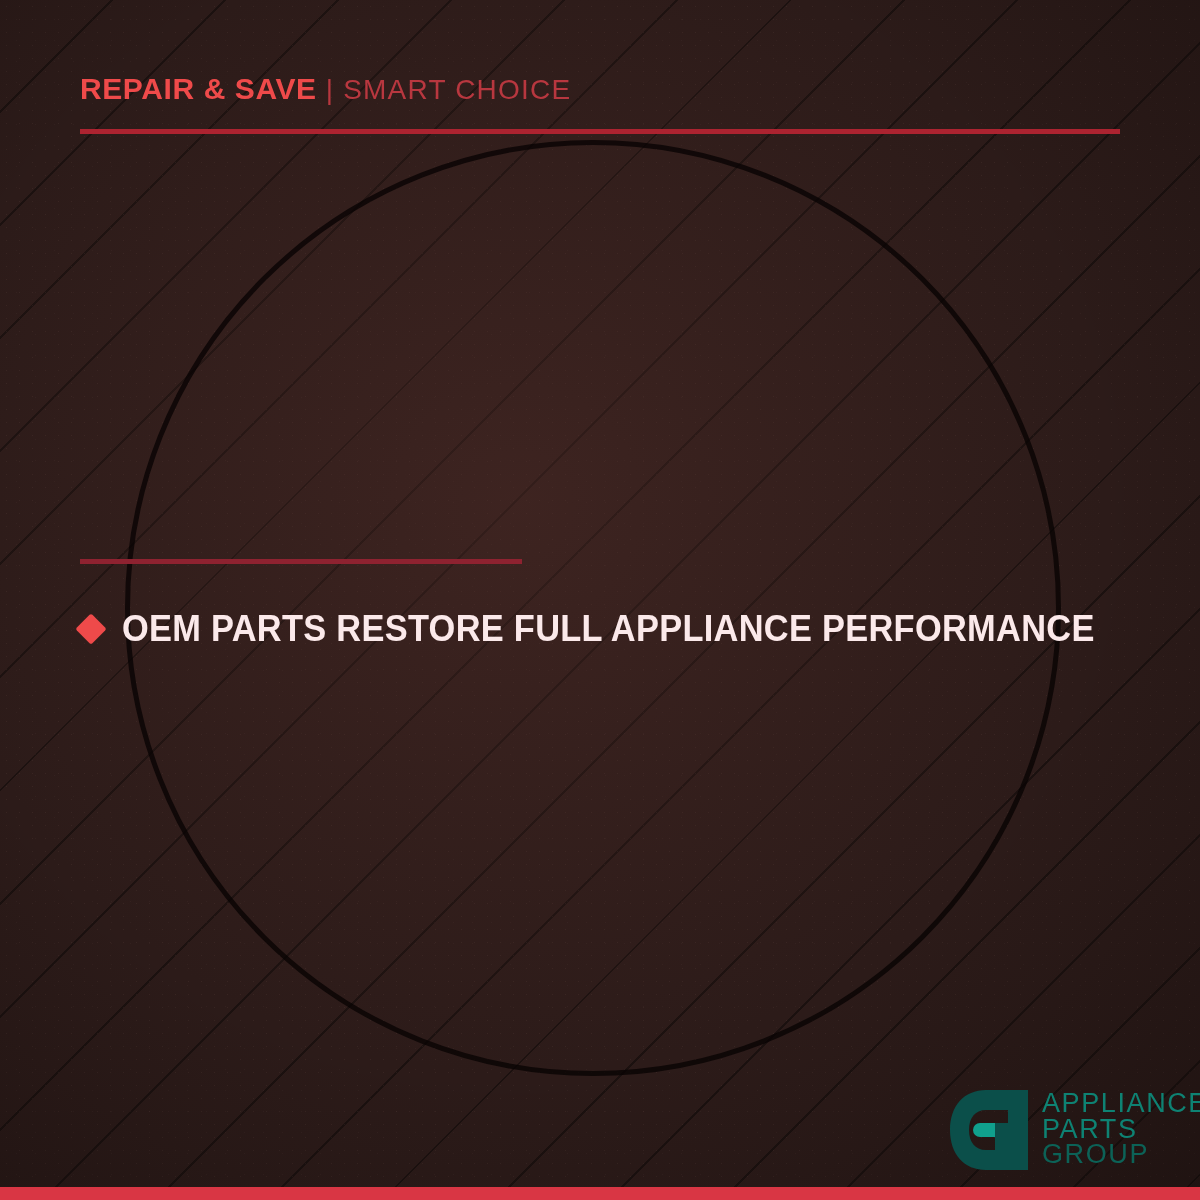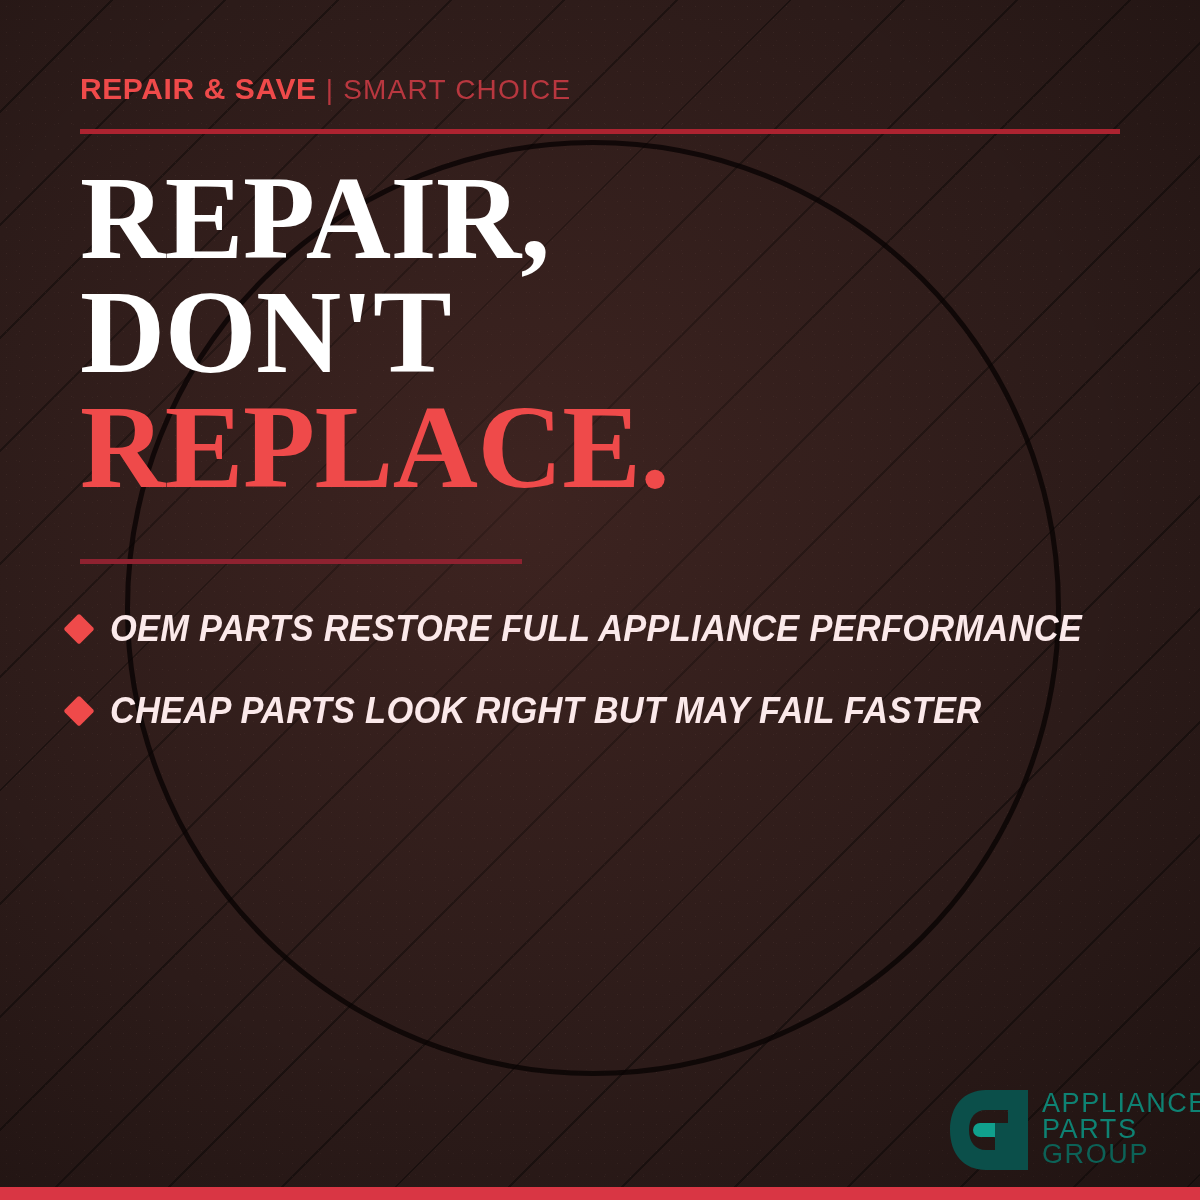--- a/index.html
+++ b/index.html
@@ -206,11 +206,6 @@
 
     <div class="rule-top"></div>
 
-    <div class="headline">
-      <span class="l1">REPAIR,</span>
-      <span class="l2">DON'T</span>
-      <span class="l3">REPLACE.</span>
-    </div>
 
     <div class="rule-mid"></div>
 

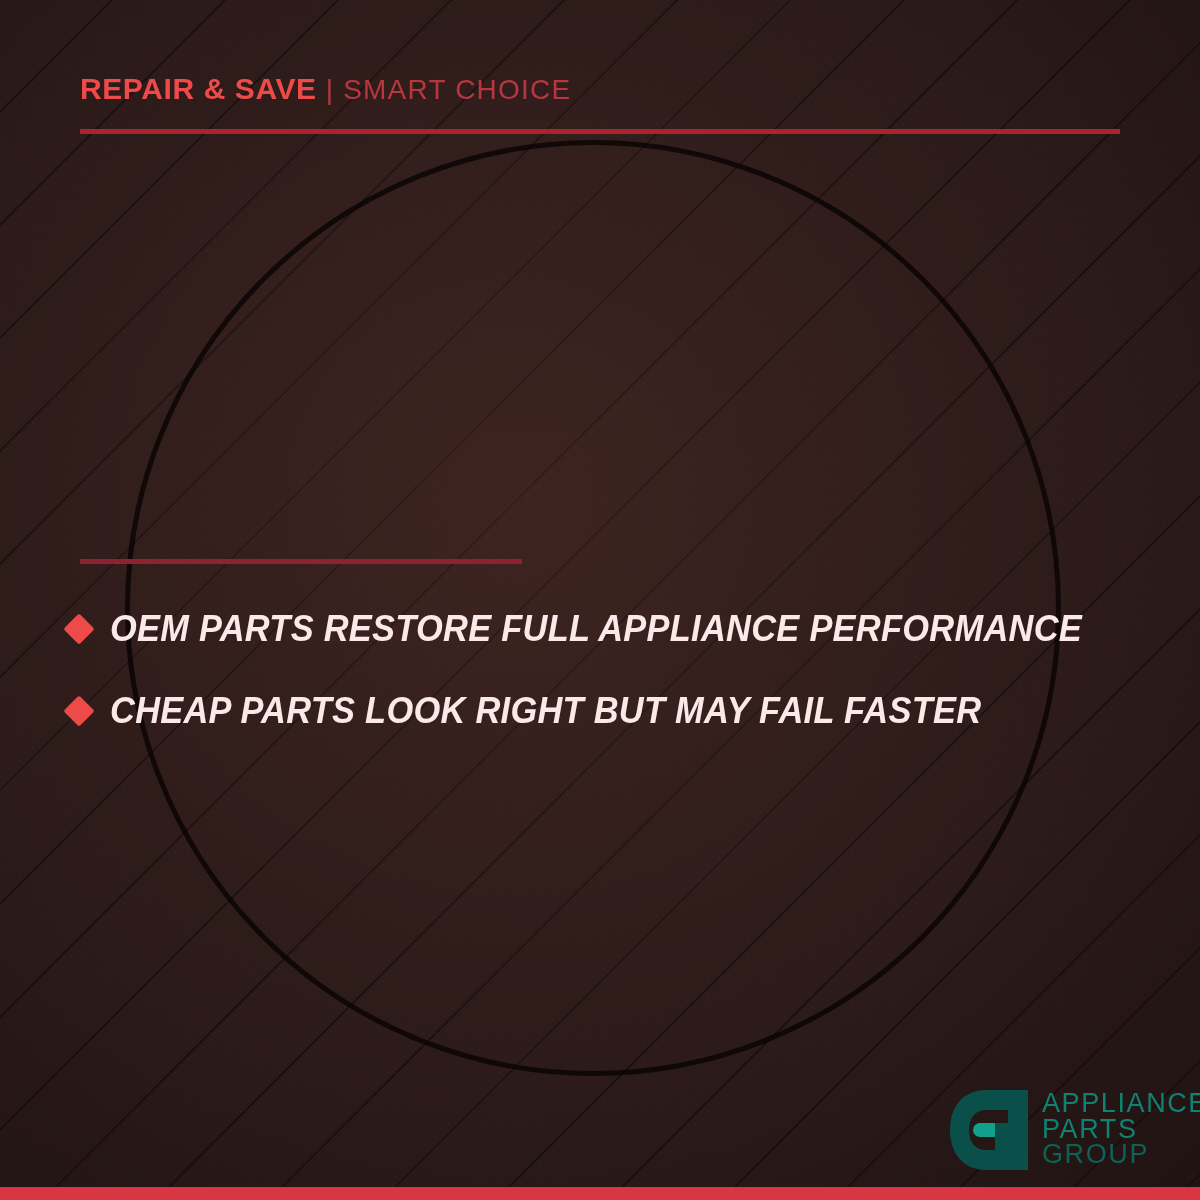--- a/index.html
+++ b/index.html
@@ -123,10 +123,9 @@
   
   .bullets {
     position: absolute;
-    left: 68px;
+    left: 80px;
     top: 588px;
     width: 1070px;
-    font-style: italic;
   }
   .bullet {
     display: flex;

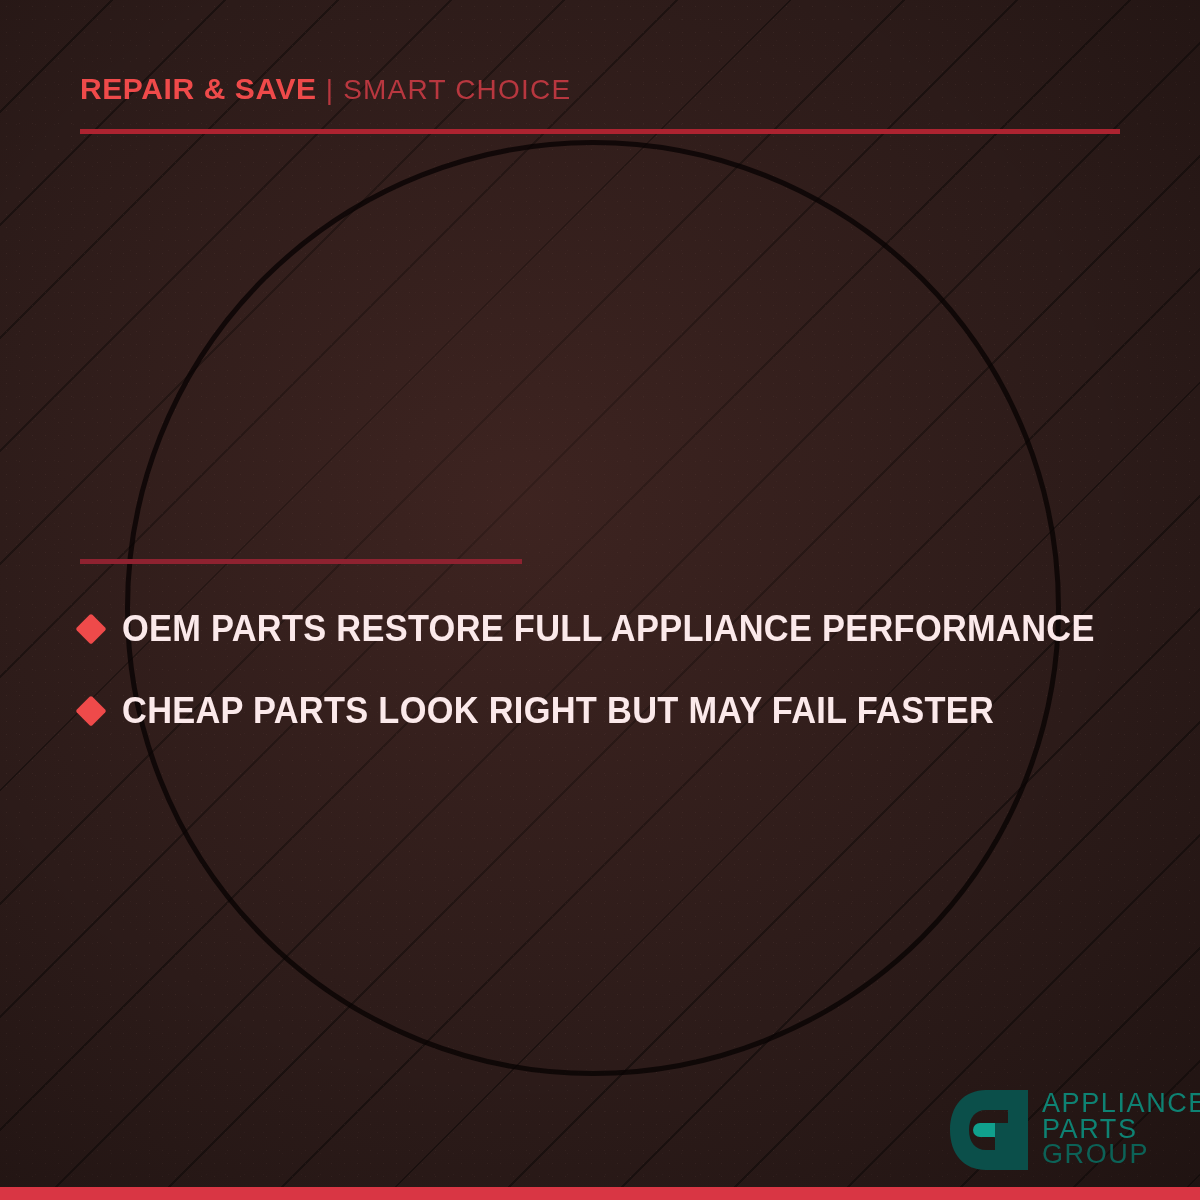--- a/index.html
+++ b/index.html
@@ -212,10 +212,6 @@
       <div class="bullet">
         <span class="bullet-marker"></span>
         <span class="bullet-text">OEM PARTS RESTORE FULL APPLIANCE PERFORMANCE</span>
-      </div>
-      <div class="bullet">
-        <span class="bullet-marker"></span>
-        <span class="bullet-text">CHEAP PARTS LOOK RIGHT BUT MAY FAIL FASTER</span>
       </div>
     </div>
 

